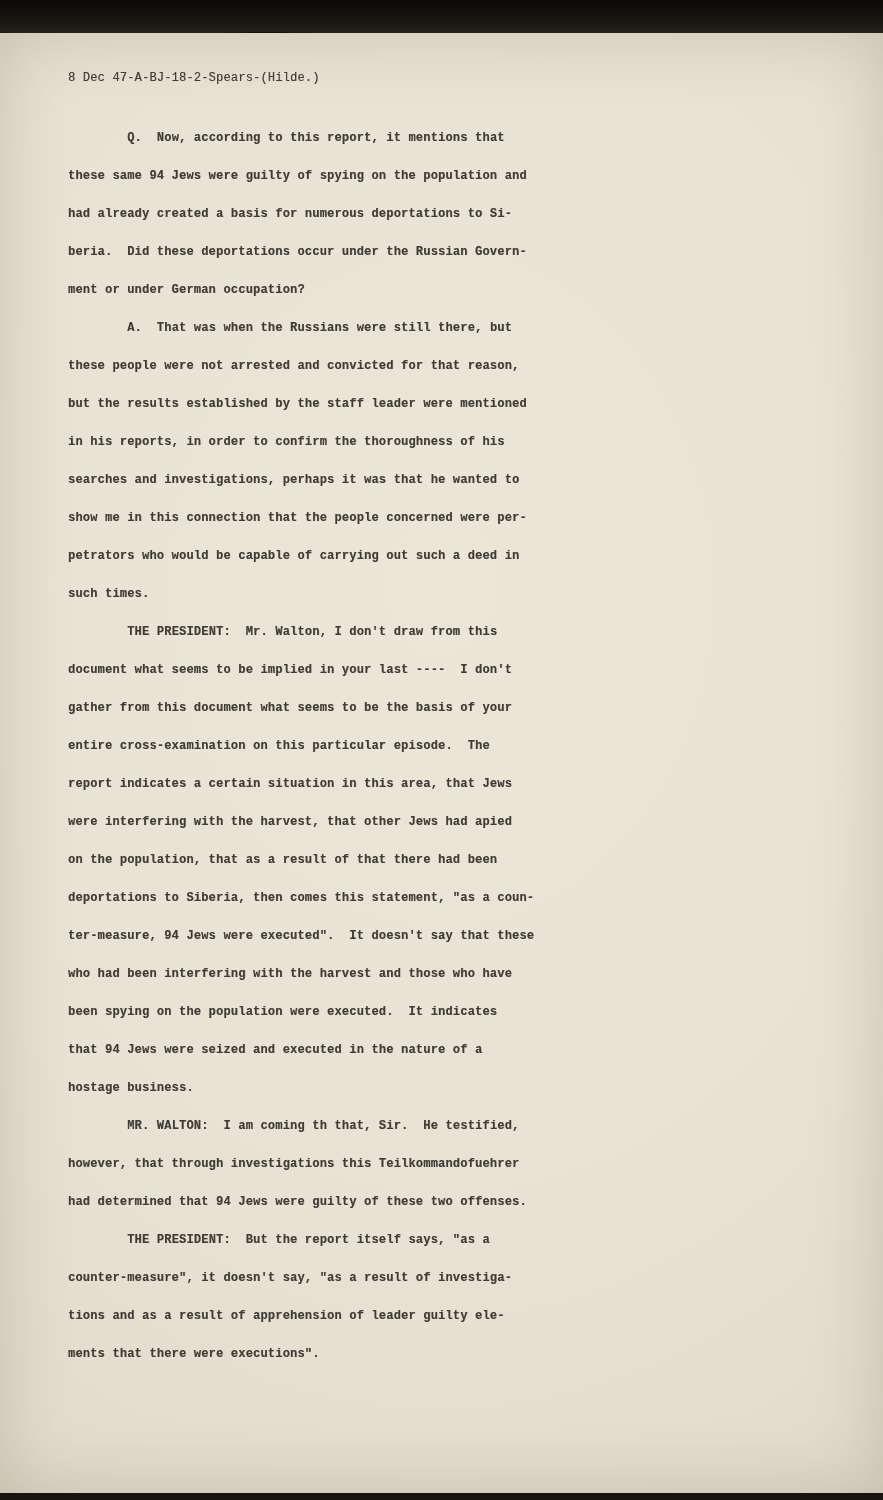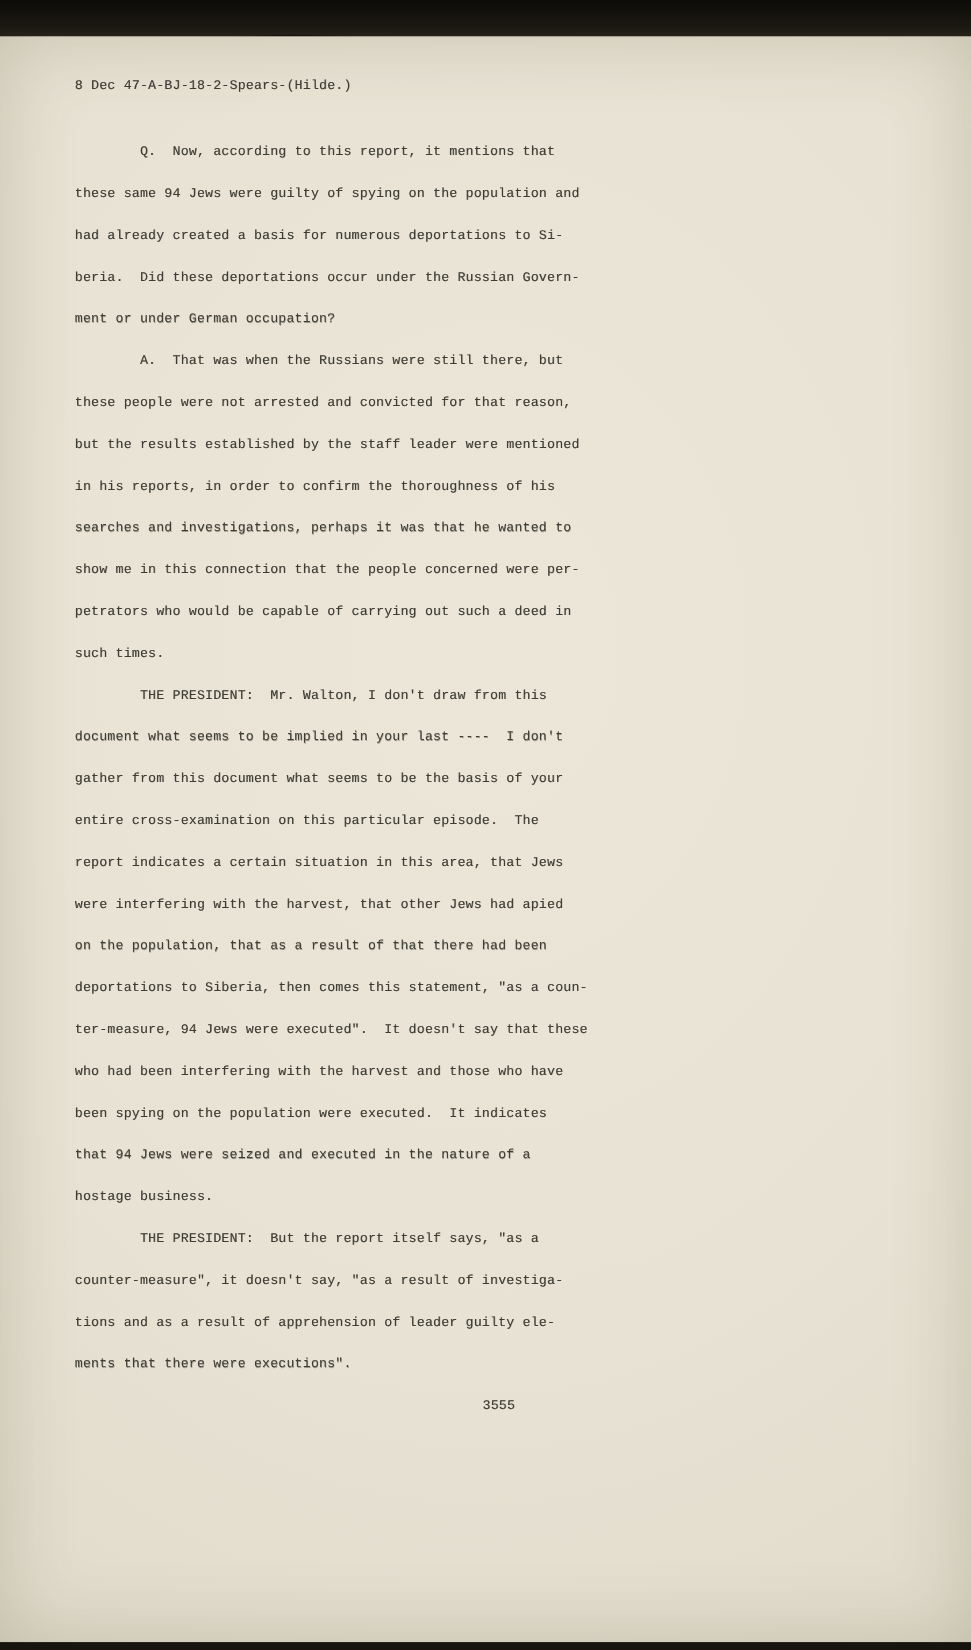--- a/index.html
+++ b/index.html
@@ -74,6 +74,7 @@
   .doc-body p {
     margin: 0;
     white-space: pre-wrap;
+    font-weight: bold;
   }
   .page-number {
     text-align: center;

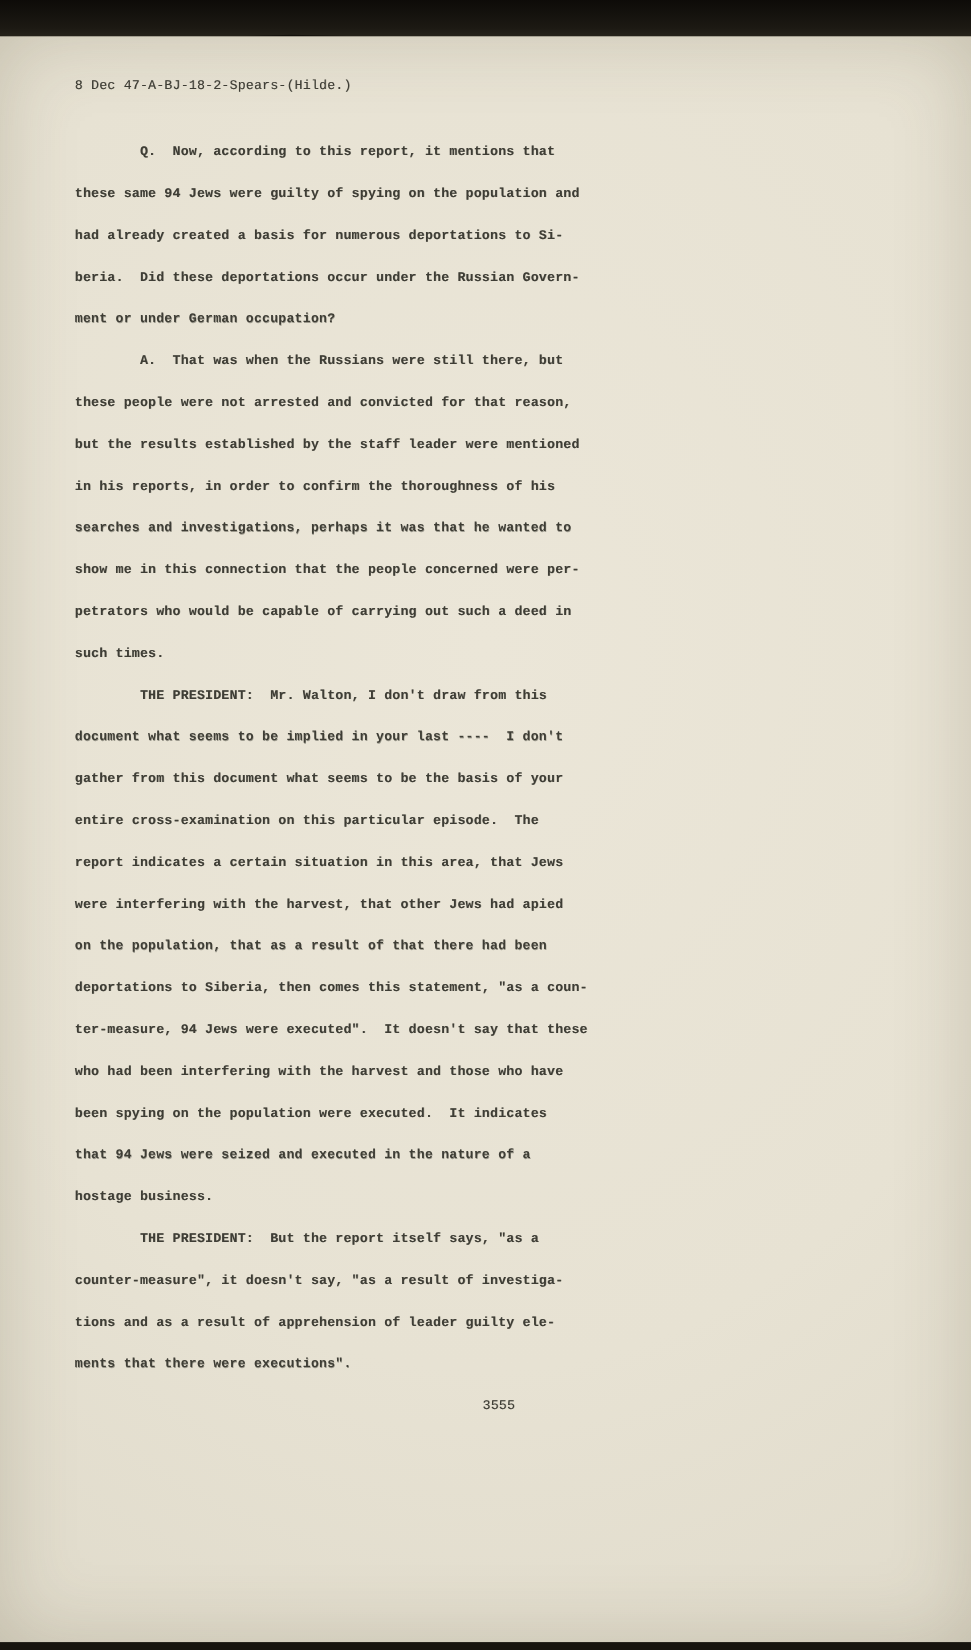--- a/index.html
+++ b/index.html
@@ -124,6 +124,9 @@
 been spying on the population were executed.  It indicates
 that 94 Jews were seized and executed in the nature of a
 hostage business.</p>
+      <p>        MR. WALTON:  I am coming th that, Sir.  He testified,
+however, that through investigations this Teilkommandofuehrer
+had determined that 94 Jews were guilty of these two offenses.</p>
       <p>        THE PRESIDENT:  But the report itself says, "as a
 counter-measure", it doesn't say, "as a result of investiga-
 tions and as a result of apprehension of leader guilty ele-

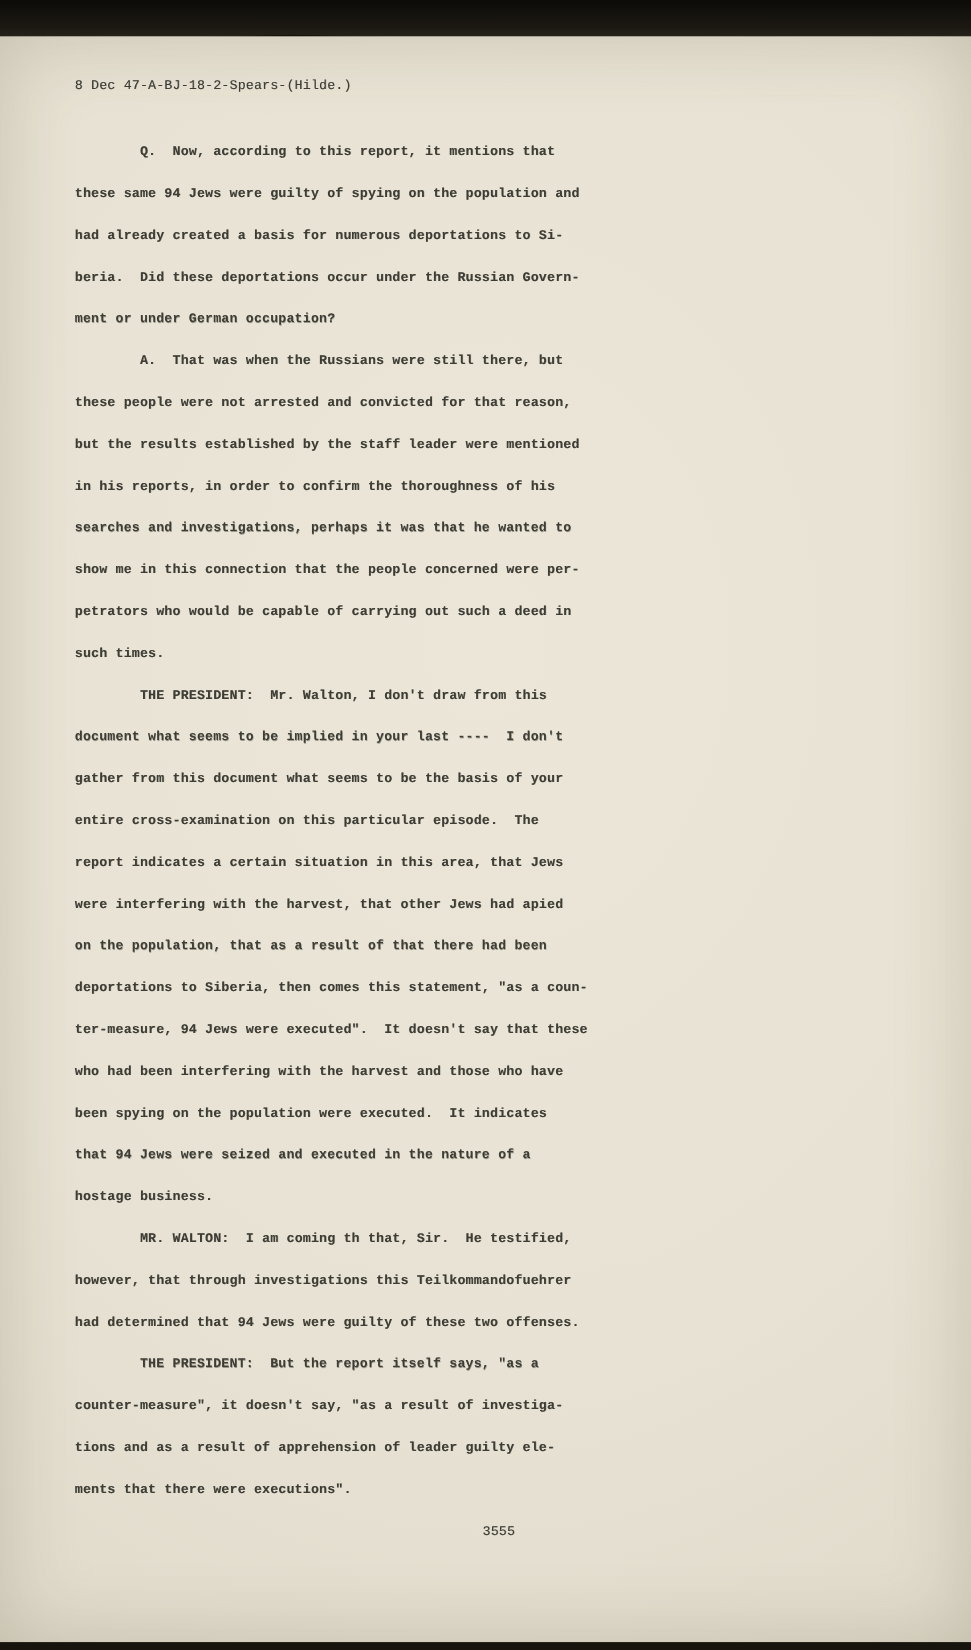--- a/index.html
+++ b/index.html
@@ -133,7 +133,6 @@
 ments that there were executions".</p>
     </div>
 
-    <div class="page-number">3555</div>
 
   </div>
 

